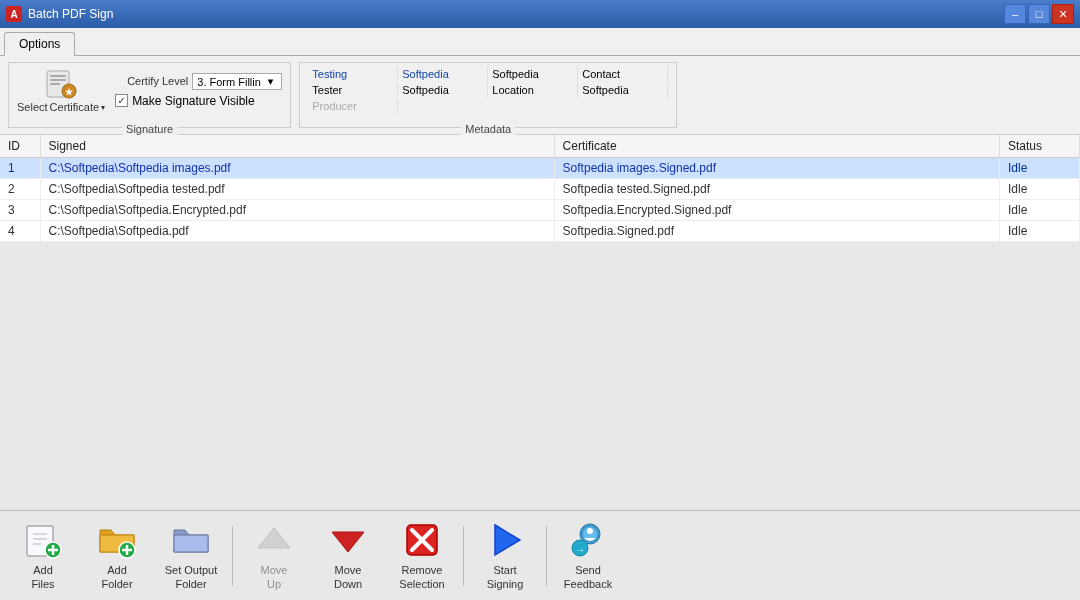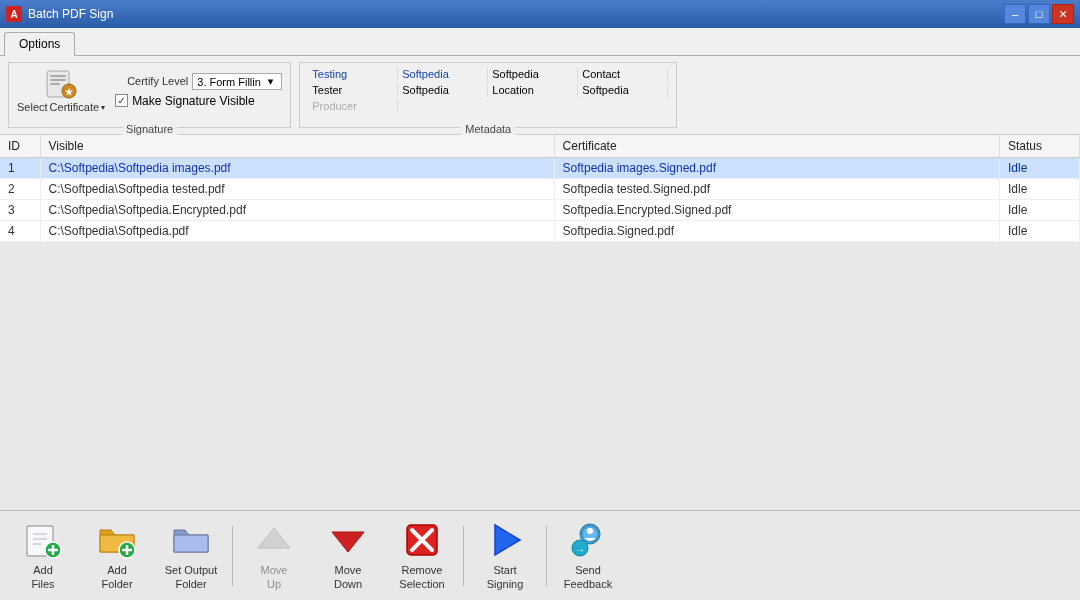--- a/index.html
+++ b/index.html
@@ -338,7 +338,7 @@
       <thead>
         <tr>
           <th style="width:40px;">ID</th>
-          <th>Visible</th>
+          <th>Signed</th>
           <th>Certificate</th>
           <th style="width:80px;">Status</th>
         </tr>

